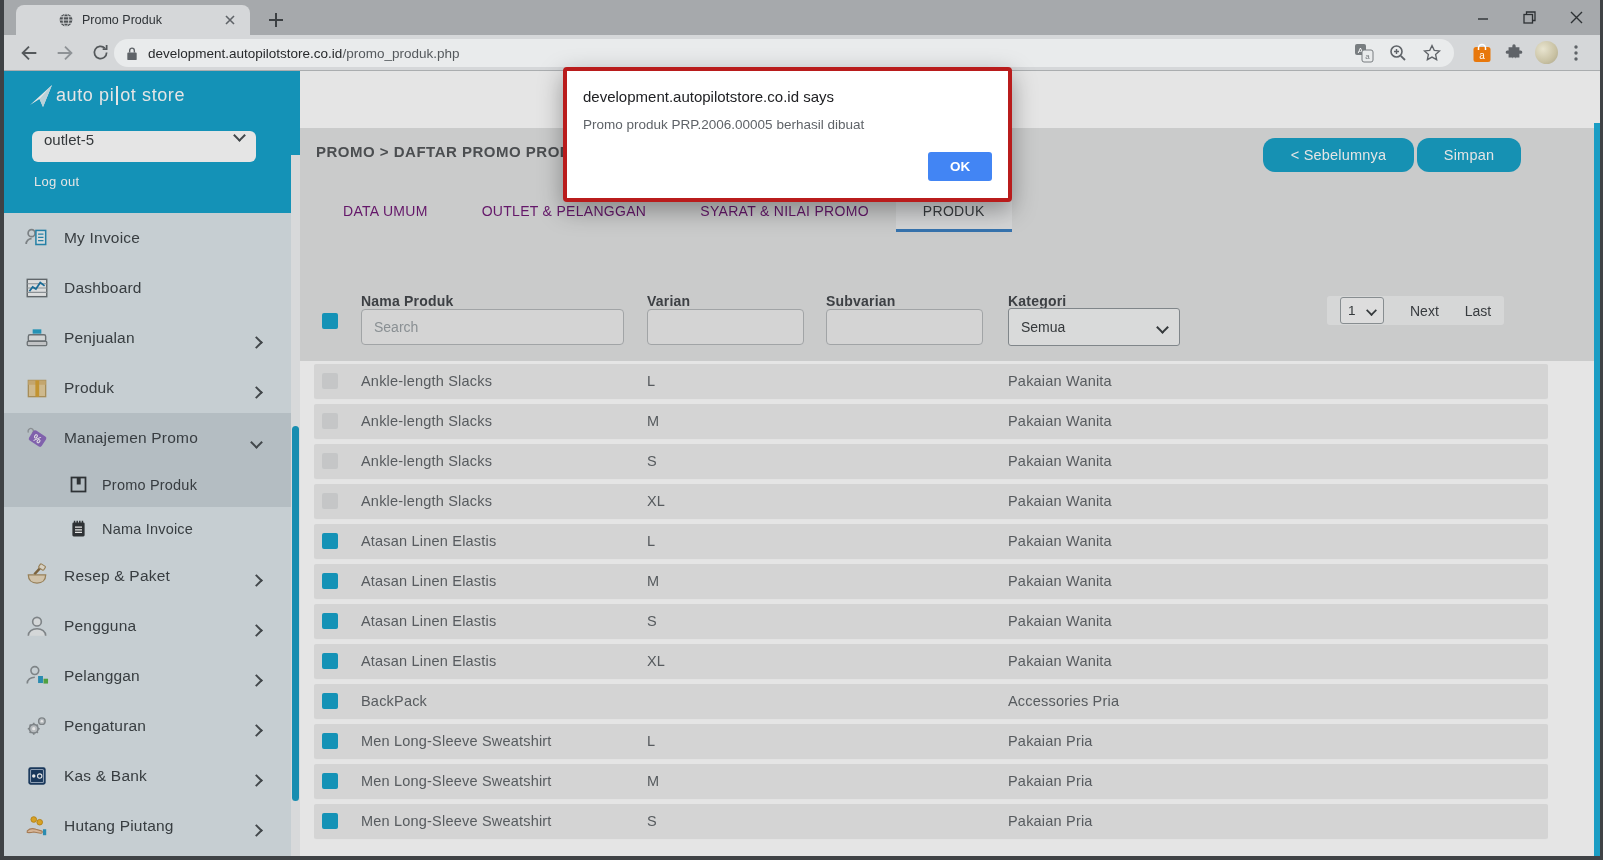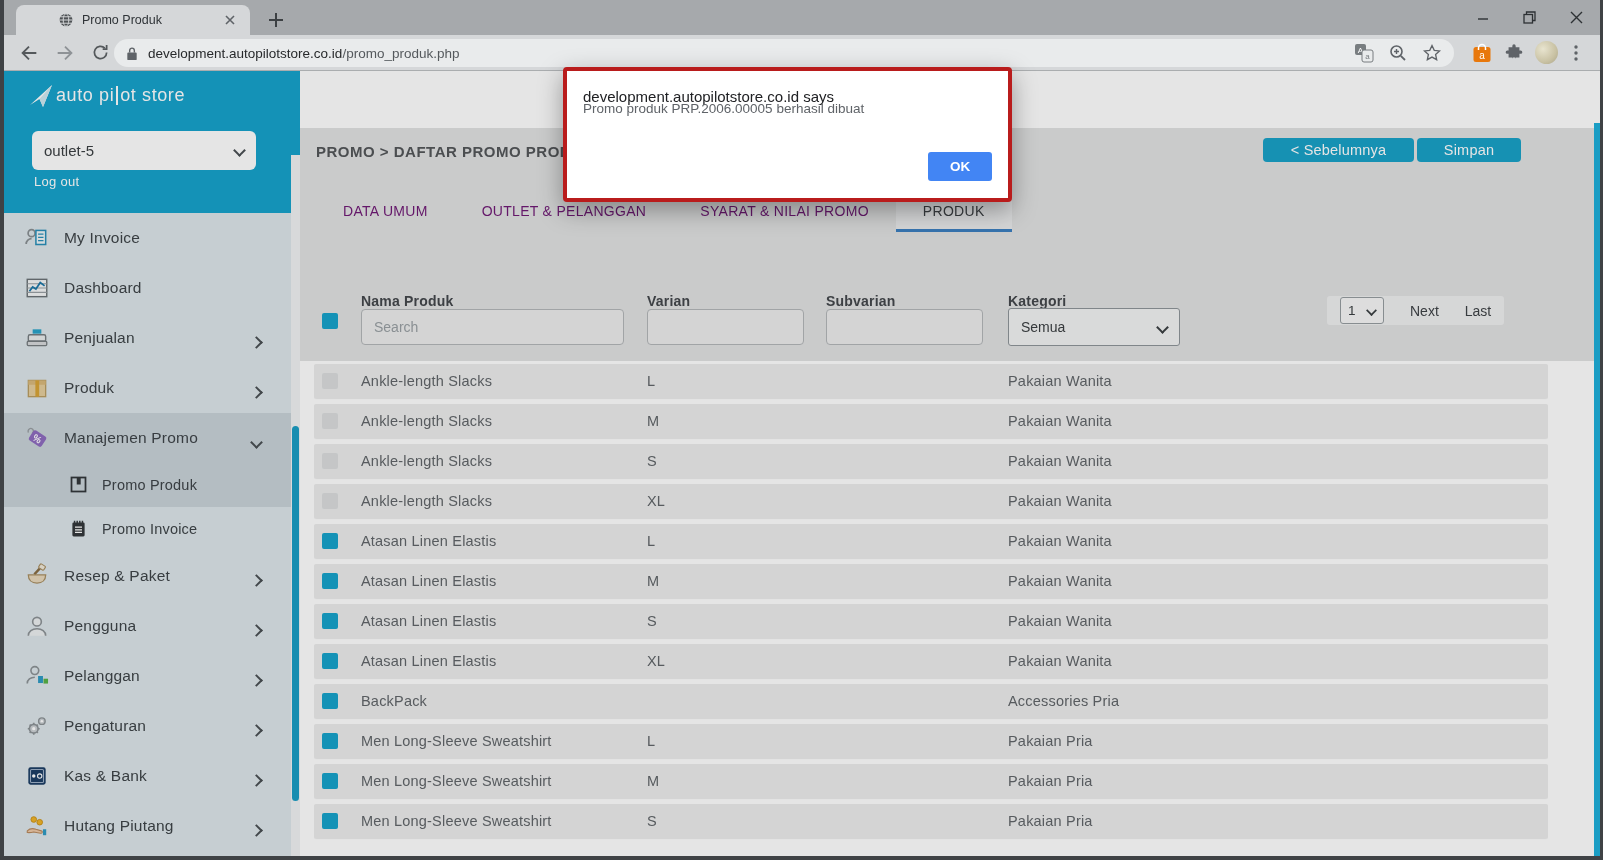--- a/index.html
+++ b/index.html
@@ -92,7 +92,7 @@
   
   .dialog{position:absolute;left:559px;top:67px;width:441px;height:127px;background:#fff;border:4px solid #b91c1c;border-radius:4px;box-shadow:0 8px 24px rgba(0,0,0,.35);z-index:60;}
   .dlg-title{position:absolute;left:16px;top:17px;font-size:15px;color:#202124;white-space:nowrap;}
-  .dlg-msg{position:absolute;left:16px;top:30px;font-size:13.5px;color:#5f6368;white-space:nowrap;}
+  .dlg-msg{position:absolute;left:16px;top:46px;font-size:13.5px;color:#5f6368;white-space:nowrap;}
   .dlg-ok{position:absolute;right:16px;top:81px;width:64px;height:29px;background:#4285f4;border-radius:3px;color:#fff;font-size:13.5px;font-weight:bold;display:flex;align-items:center;justify-content:center;}
   svg{display:block;}
 </style>

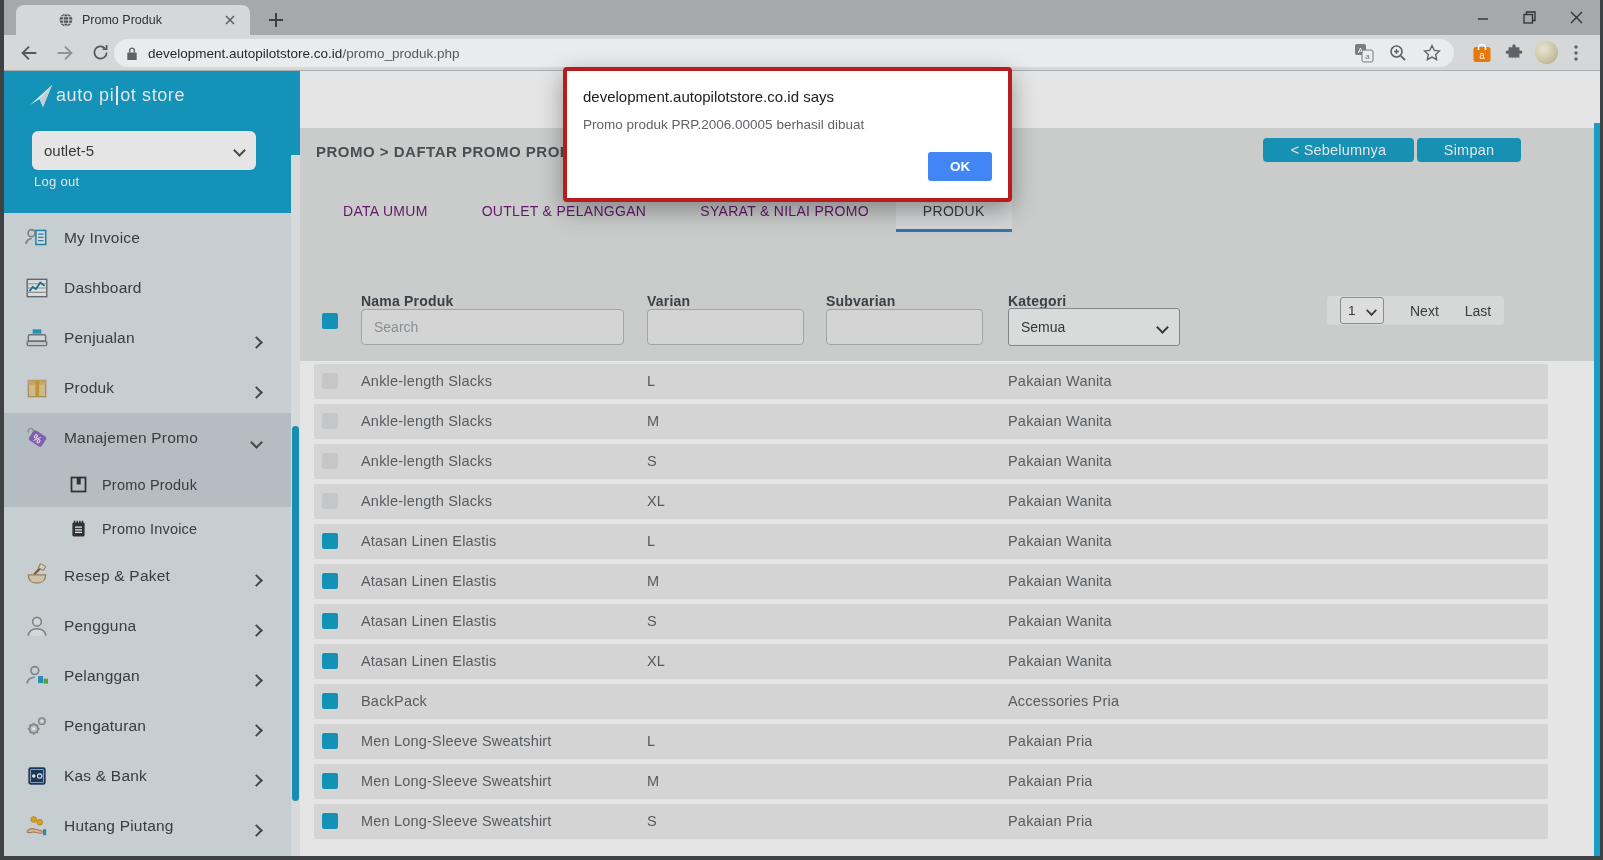--- a/index.html
+++ b/index.html
@@ -38,7 +38,7 @@
   .brand{position:absolute;left:52px;top:14px;color:#fff;font-size:18px;letter-spacing:.6px;white-space:nowrap;}
   .brand .bar{display:inline-block;width:2px;height:19px;background:#fff;margin:0 2px;vertical-align:-4px;}
   .plane{position:absolute;left:24px;top:12px;width:26px;height:26px;}
-  .outlet-select{position:absolute;left:28px;top:60px;width:224px;height:39px;background:#fff;border-radius:6px;display:flex;align-items:center;padding:0 12px;box-sizing:border-box;font-size:15px;color:#3c4043;}
+  .outlet-select{position:absolute;left:28px;top:60px;width:224px;height:31px;background:#fff;border-radius:6px;display:flex;padding:0 12px;box-sizing:border-box;font-size:15px;color:#3c4043;}
   .outlet-select .chev{margin-left:auto;}
   .logout{position:absolute;left:30px;top:103px;color:#fff;font-size:13px;letter-spacing:.3px;}
 

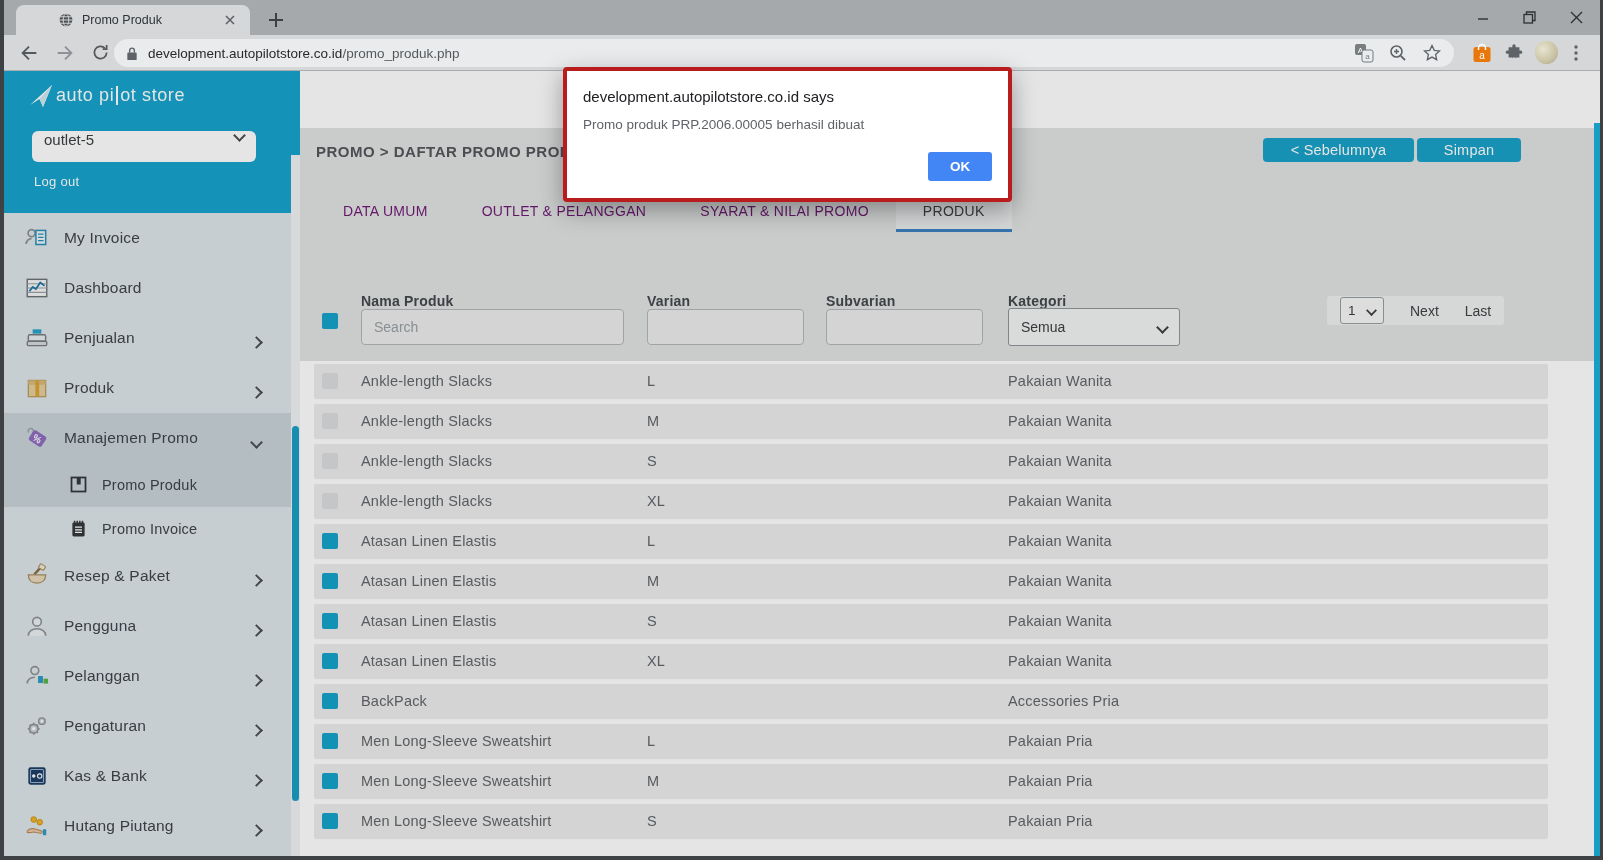--- a/index.html
+++ b/index.html
@@ -61,7 +61,7 @@
   .main{position:absolute;left:296px;right:0;top:0;bottom:0;background:#fff;}
   .band{position:absolute;left:0;top:57px;right:0;height:233px;background:#e1e2e3;}
   .breadcrumb{position:absolute;left:16px;top:72px;font-size:15px;font-weight:bold;color:#54575a;letter-spacing:.5px;white-space:nowrap;}
-  .btn{position:absolute;top:67px;height:24px;background:#19a2c8;border-radius:4px;color:#fff;font-size:14.5px;display:flex;align-items:center;justify-content:center;letter-spacing:.2px;}
+  .btn{position:absolute;top:67px;height:34px;background:#19a2c8;border-radius:12px;color:#fff;font-size:14.5px;display:flex;align-items:center;justify-content:center;letter-spacing:.2px;}
   .btn-prev{left:963px;width:151px;}
   .btn-save{left:1117px;width:104px;}
   .tabbar{position:absolute;left:16px;top:119px;height:42px;display:flex;}

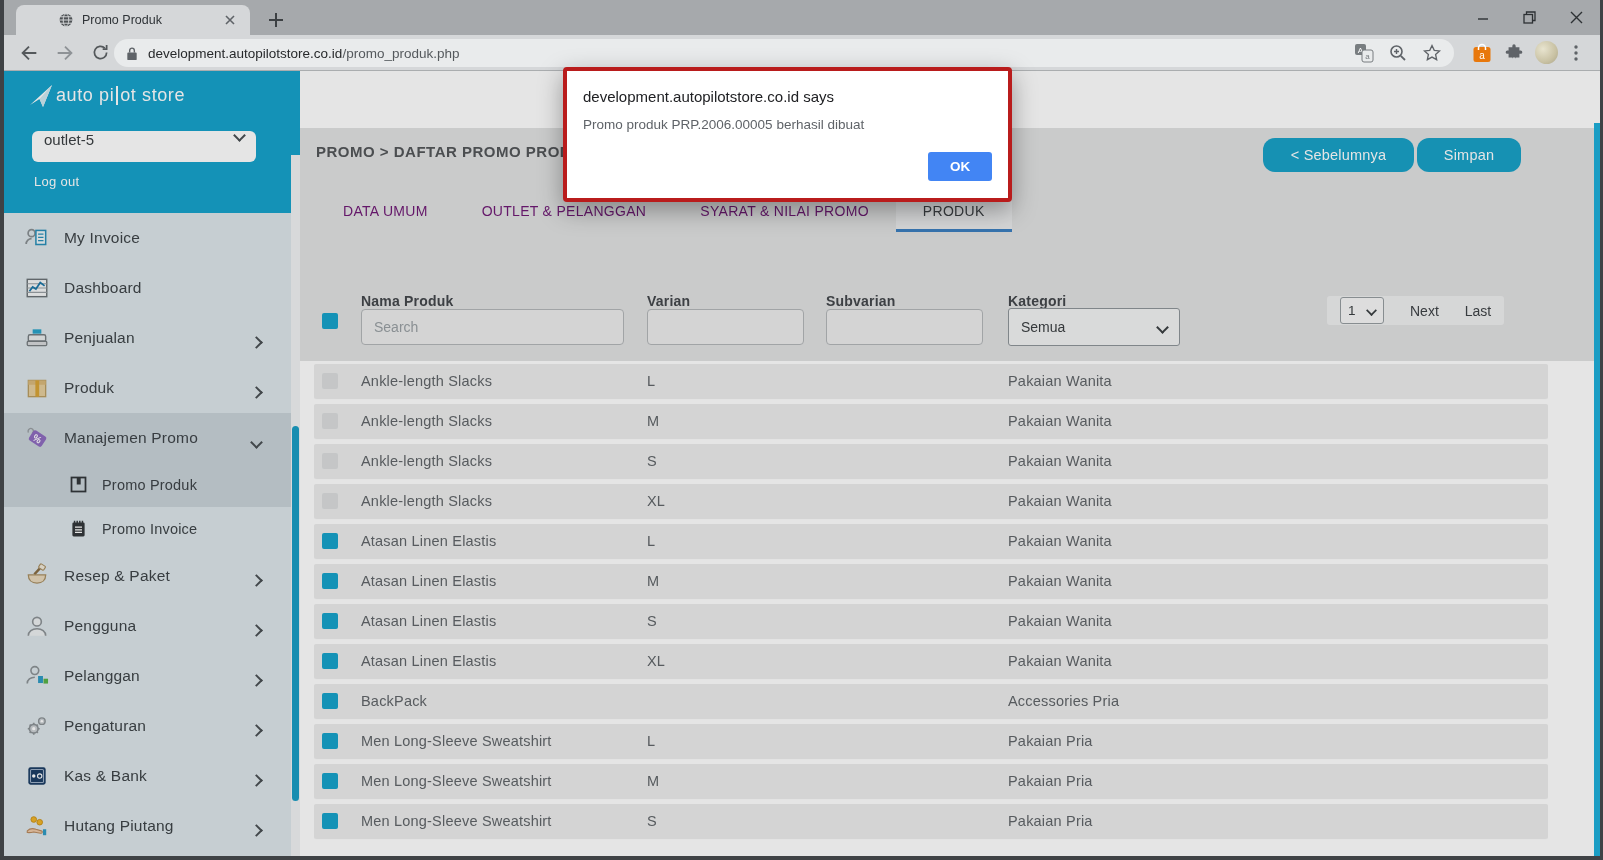--- a/index.html
+++ b/index.html
@@ -302,7 +302,7 @@
                 <path d="M8 10.5h8M8 13.5h8M8 16.5h8" stroke="#fff" stroke-width="1.4"></path>
               </svg>
             </span>
-            <span class="mi-label">Promo Invoice</span>
+            <span class="mi-label">Nama Invoice</span>
           </div>
           <div class="menu-item">
             <span class="mi-icon">

